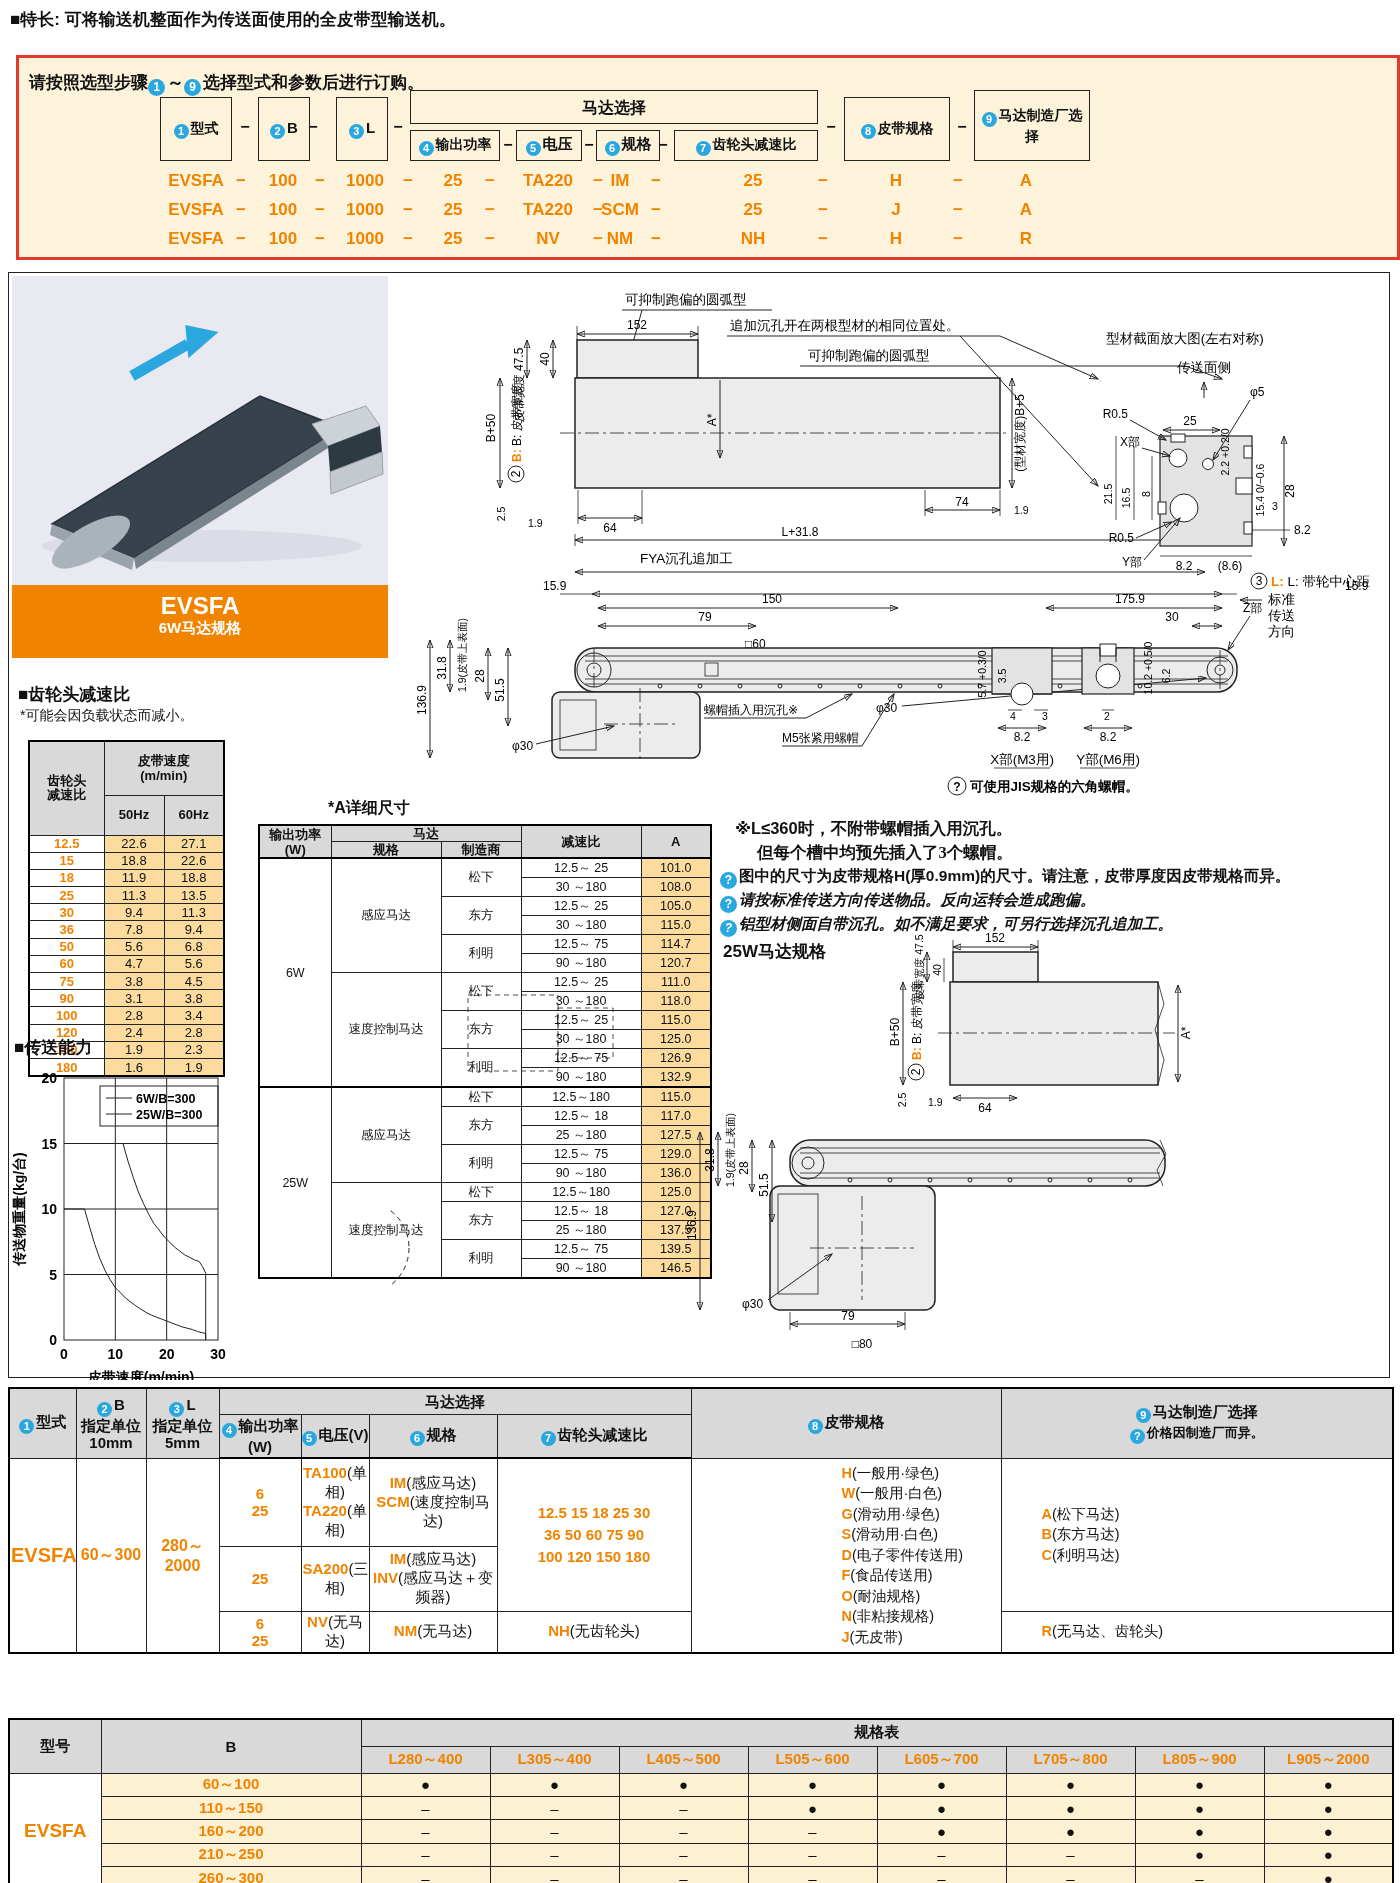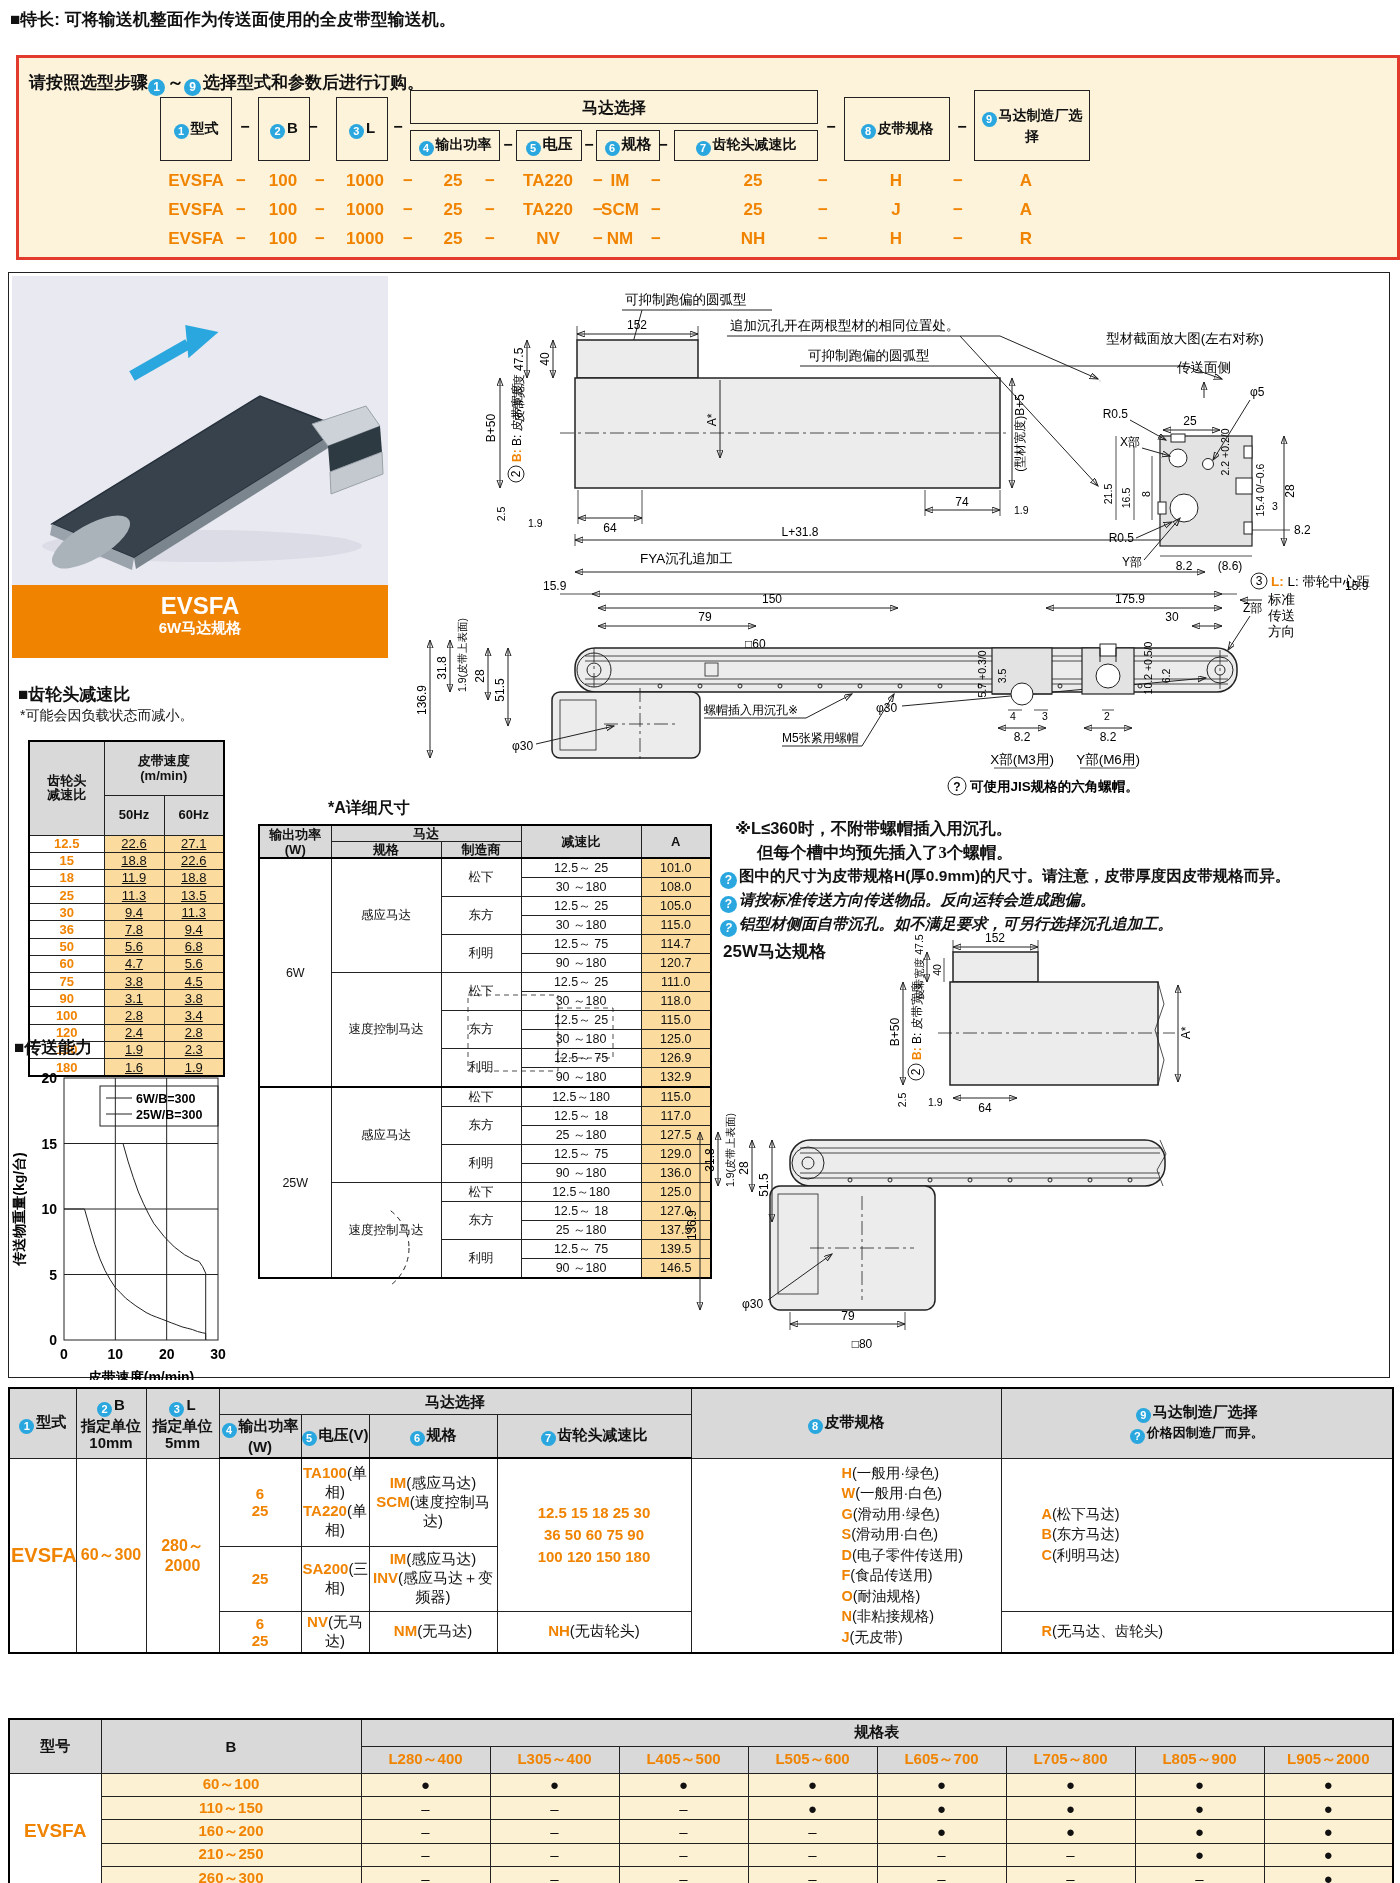--- a/index.html
+++ b/index.html
@@ -26,7 +26,7 @@
   .gt th{background:#d9d9d9;border:1px solid #222;font-size:13px;padding:12px;line-height:14.5px;}
   .gt td{border:1px solid #222;text-align:center;height:16.2px;padding:0;}
   .gt td.r{background:#fff;color:#f08300;font-weight:bold;}
-  .gt td.c{background:#fbdc9e;text-decoration:underline;}
+  .gt td.c{background:#fbdc9e;}
   .sech{font-size:17px;font-weight:bold;}
   
   .atab{width:452px;border:2px solid #000;font-size:12.5px;}

